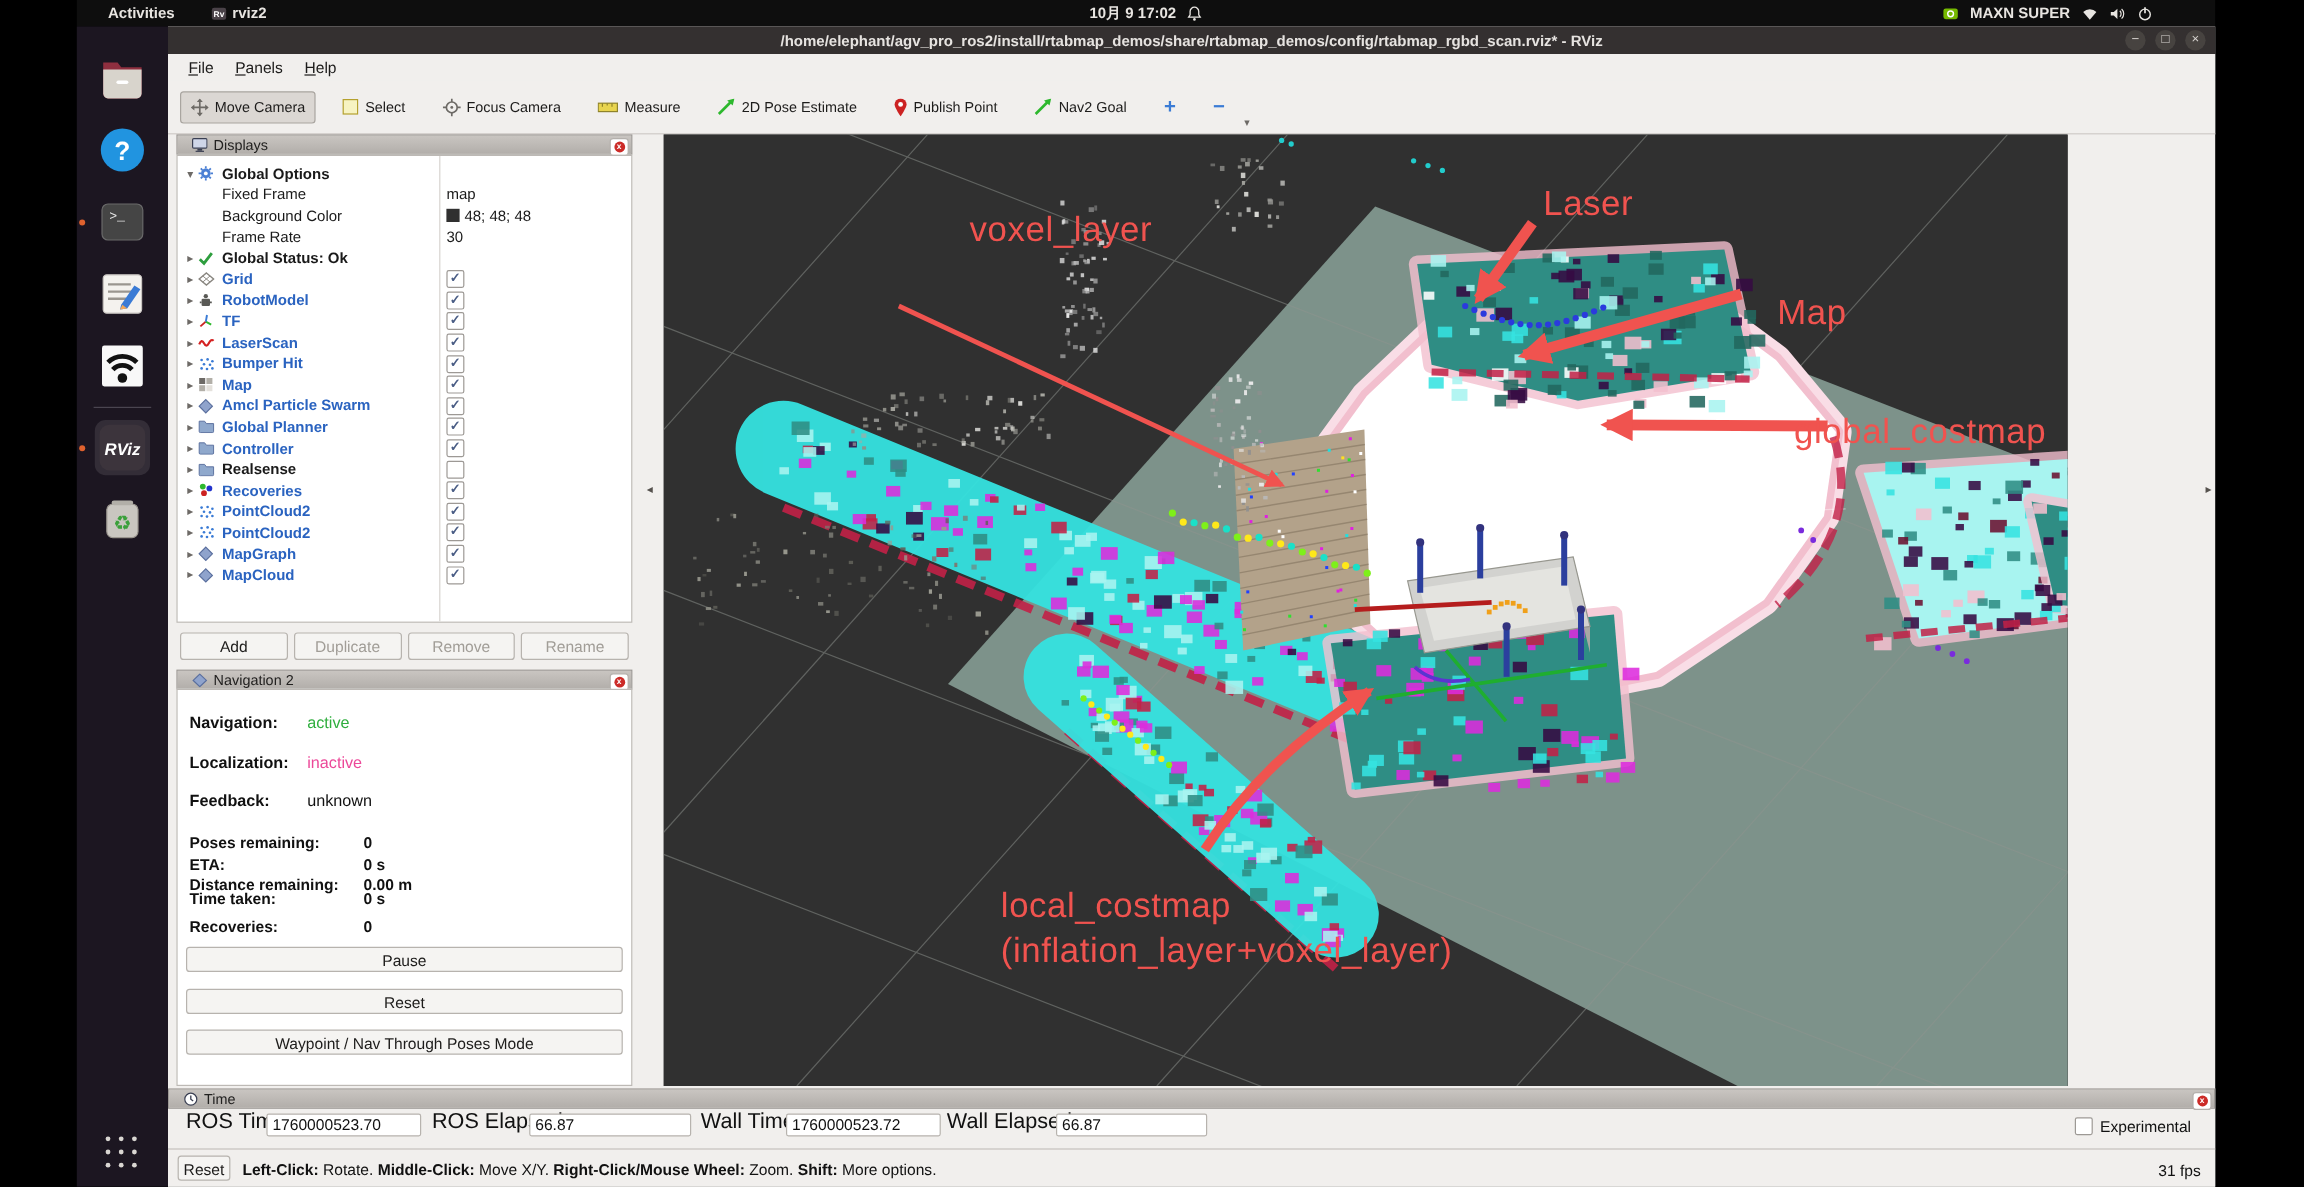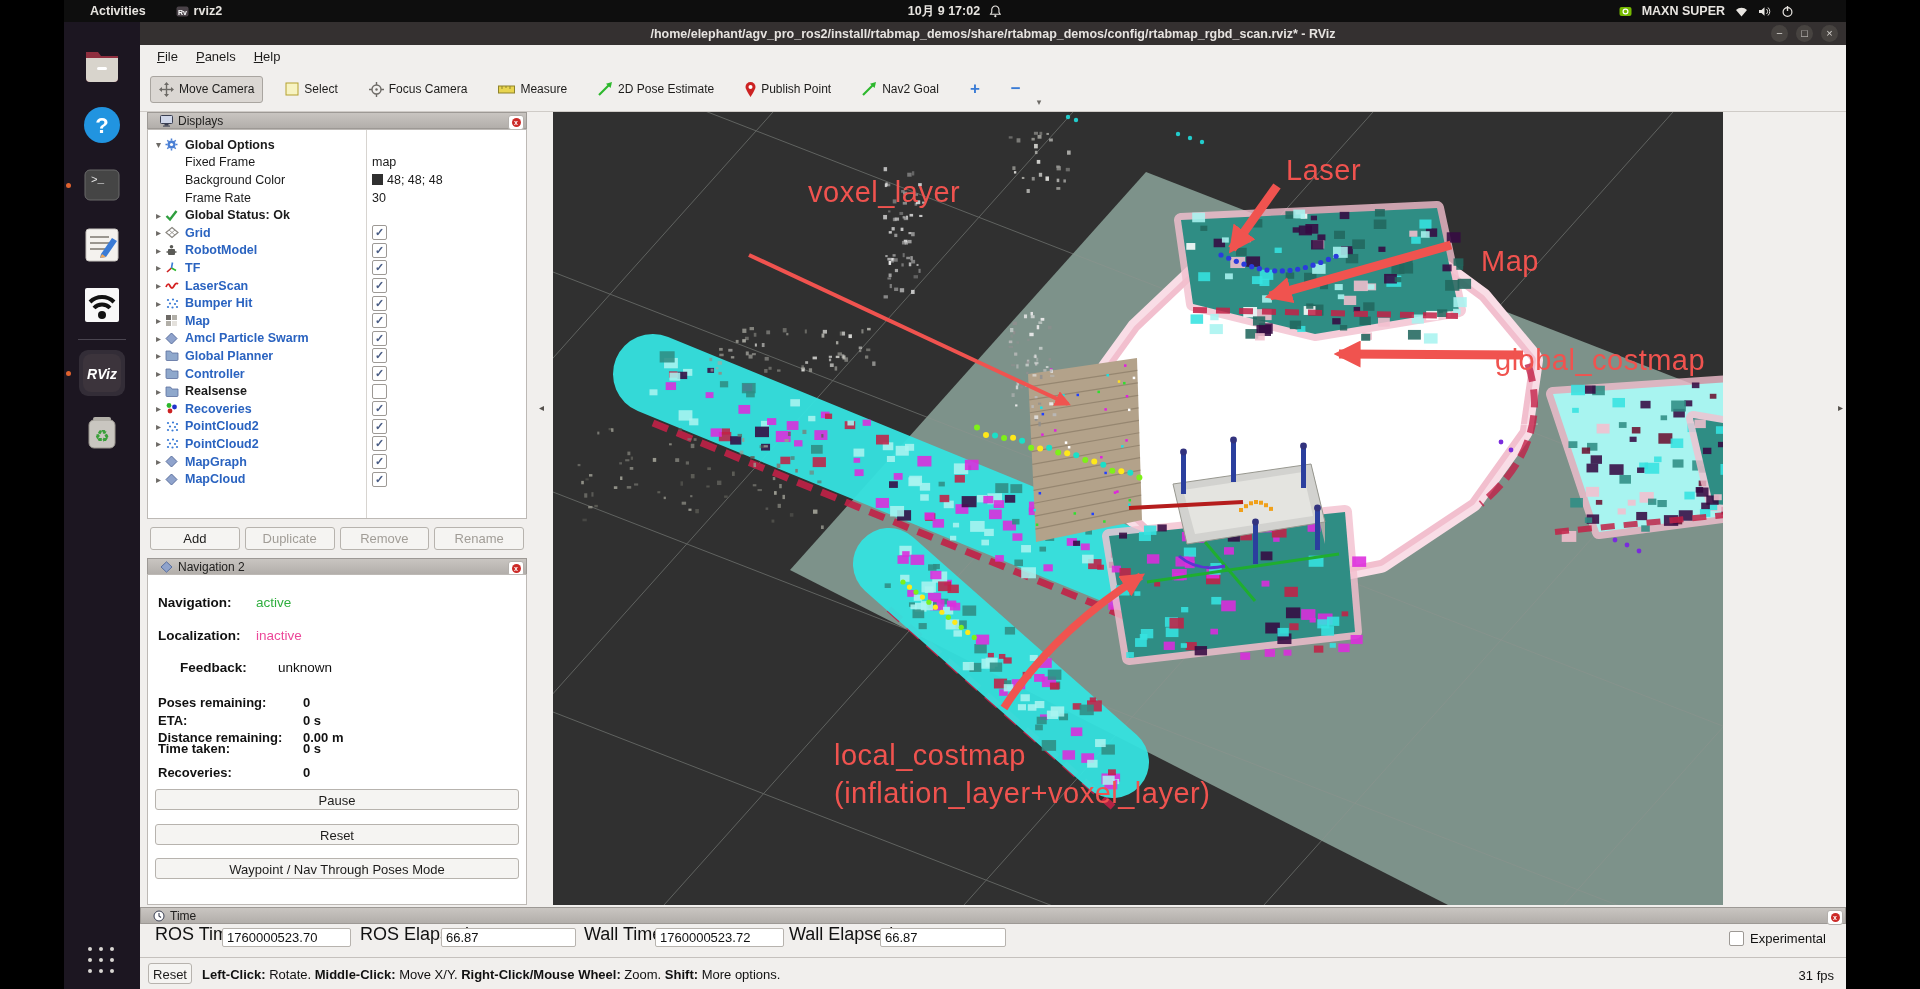--- a/index.html
+++ b/index.html
@@ -542,7 +542,7 @@
     <div class="nav2-body" id="nav2-body">
         <div class="nrow" style="top: 20px;"><b>Navigation:</b><span class="nval" style="color: rgb(47, 174, 62);">active</span></div>
         <div class="nrow" style="top: 52.5px;"><b>Localization:</b><span class="nval" style="color: #ec4899;">inactive</span></div>
-        <div class="nrow" style="top: 85px; margin-left: 22px;"><b>Feedback:</b><span class="nval" style="color: rgb(17, 17, 17);">unknown</span></div>
+        <div class="nrow" style="top: 85px;"><b>Feedback:</b><span class="nval" style="color: rgb(17, 17, 17);">unknown</span></div>
         <div class="srow" style="top: 120px;"><span>Poses remaining:</span><span class="sval">0</span></div>
         <div class="srow" style="top: 137.5px;"><span>ETA:</span><span class="sval">0 s</span></div>
         <div class="srow" style="top: 155px;"><span>Distance remaining:</span><span class="sval">0.00 m</span></div>

